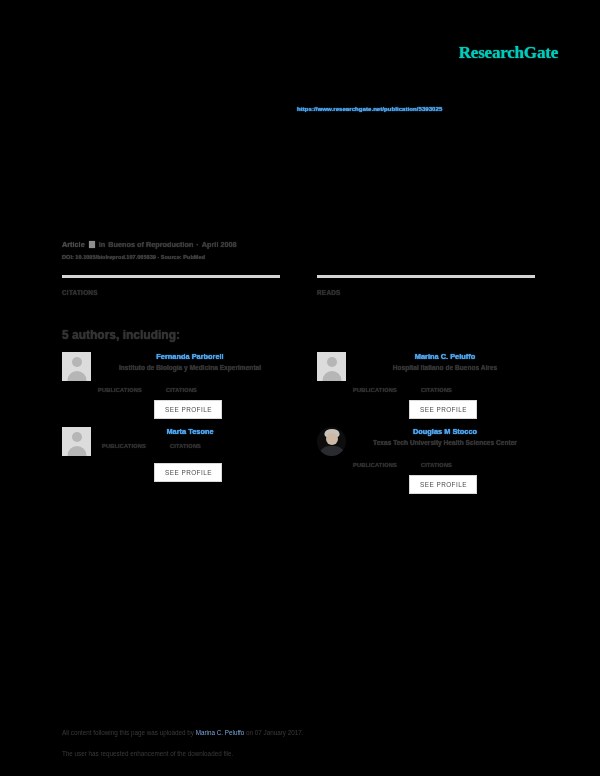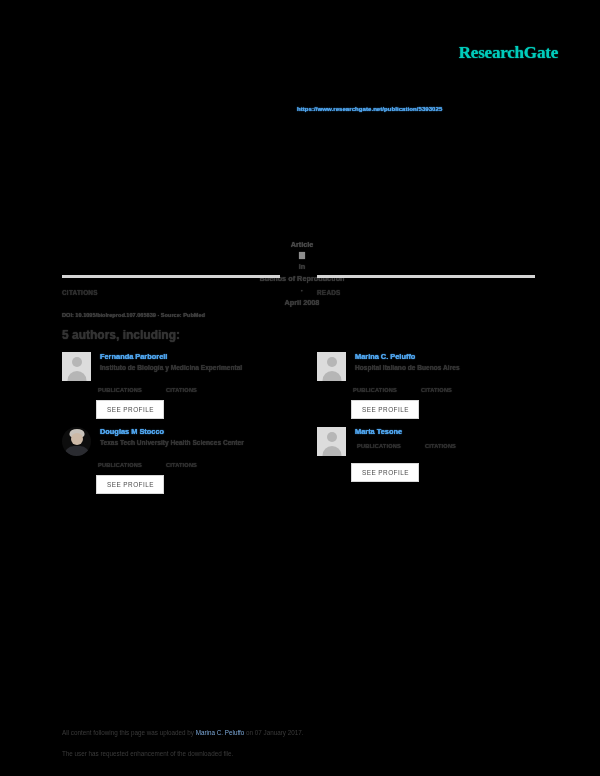--- a/index.html
+++ b/index.html
@@ -65,7 +65,6 @@
     color: #3a3a3a;
     text-shadow: 0 0 1.25px #3a3a3a, 0 0 0.6px #3a3a3a;
     white-space: nowrap;
-    flex-direction: column;
   }
   .meta-label { color: #4a4a4a; }
   .article-icon {

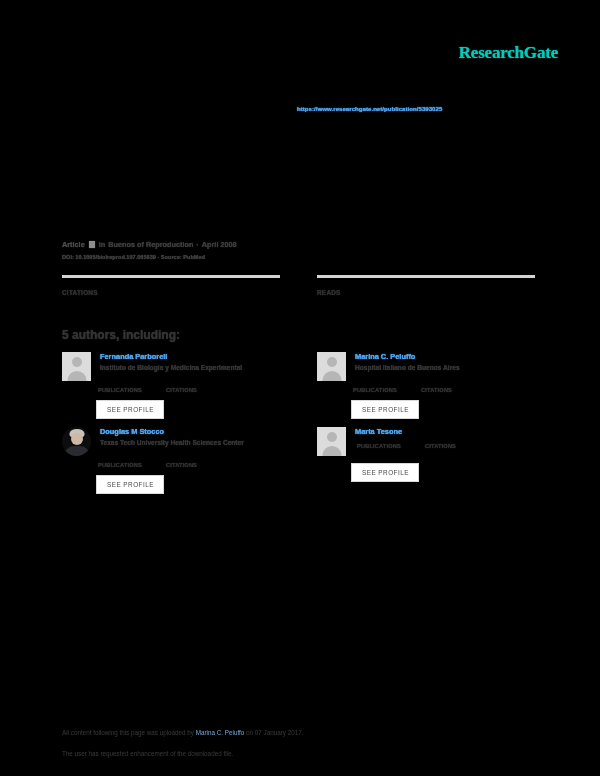--- a/index.html
+++ b/index.html
@@ -136,6 +136,7 @@
   .author-row {
     display: flex;
     gap: 37px;
+    text-align: center;
   }
   .author-row + .author-row { margin-top: 8px; }
   .author {

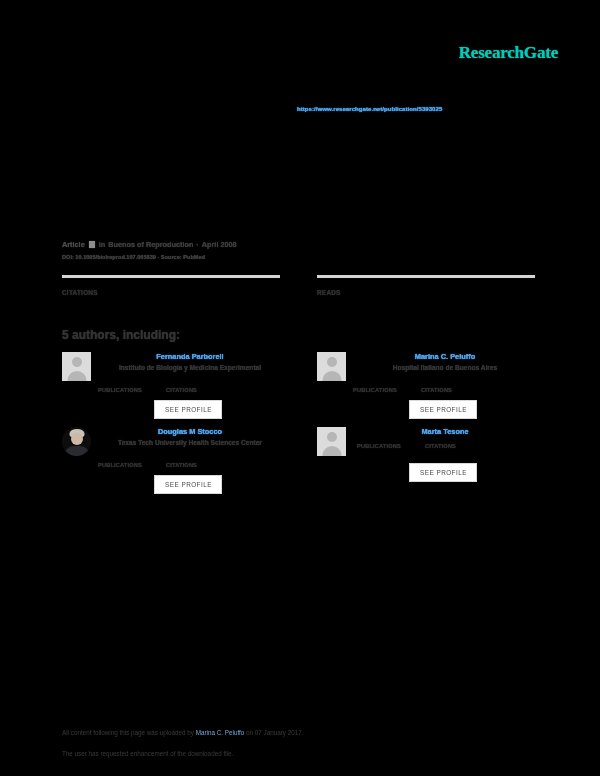--- a/index.html
+++ b/index.html
@@ -358,29 +358,6 @@
 
       <div class="author">
         <div class="author-top">
-          <div class="avatar photo">
-            <div class="p-hair"></div>
-              <div class="p-face"></div>
-              <div class="p-shoulders"></div>
-          </div>
-          <div class="author-info">
-            <div class="author-name">Douglas M Stocco</div>
-            <div class="author-affil">Texas Tech University Health Sciences Center</div>
-          </div>
-        </div>
-        <div class="author-stats">
-          <div class="astat">
-            <span class="num"></span><span>PUBLICATIONS</span>
-          </div>
-          <div class="astat">
-            <span class="num"></span><span>CITATIONS</span>
-          </div>
-        </div>
-        <div class="see-profile">SEE PROFILE</div>
-      </div>
-
-      <div class="author">
-        <div class="author-top">
           <div class="avatar">
             <div class="head"></div>
               <div class="body"></div>
@@ -400,6 +377,29 @@
         <div class="see-profile">SEE PROFILE</div>
       </div>
 
+      <div class="author">
+        <div class="author-top">
+          <div class="avatar photo">
+            <div class="p-hair"></div>
+              <div class="p-face"></div>
+              <div class="p-shoulders"></div>
+          </div>
+          <div class="author-info">
+            <div class="author-name">Douglas M Stocco</div>
+            <div class="author-affil">Texas Tech University Health Sciences Center</div>
+          </div>
+        </div>
+        <div class="author-stats">
+          <div class="astat">
+            <span class="num"></span><span>PUBLICATIONS</span>
+          </div>
+          <div class="astat">
+            <span class="num"></span><span>CITATIONS</span>
+          </div>
+        </div>
+        <div class="see-profile">SEE PROFILE</div>
+      </div>
+
     </div>
 
   </div>

